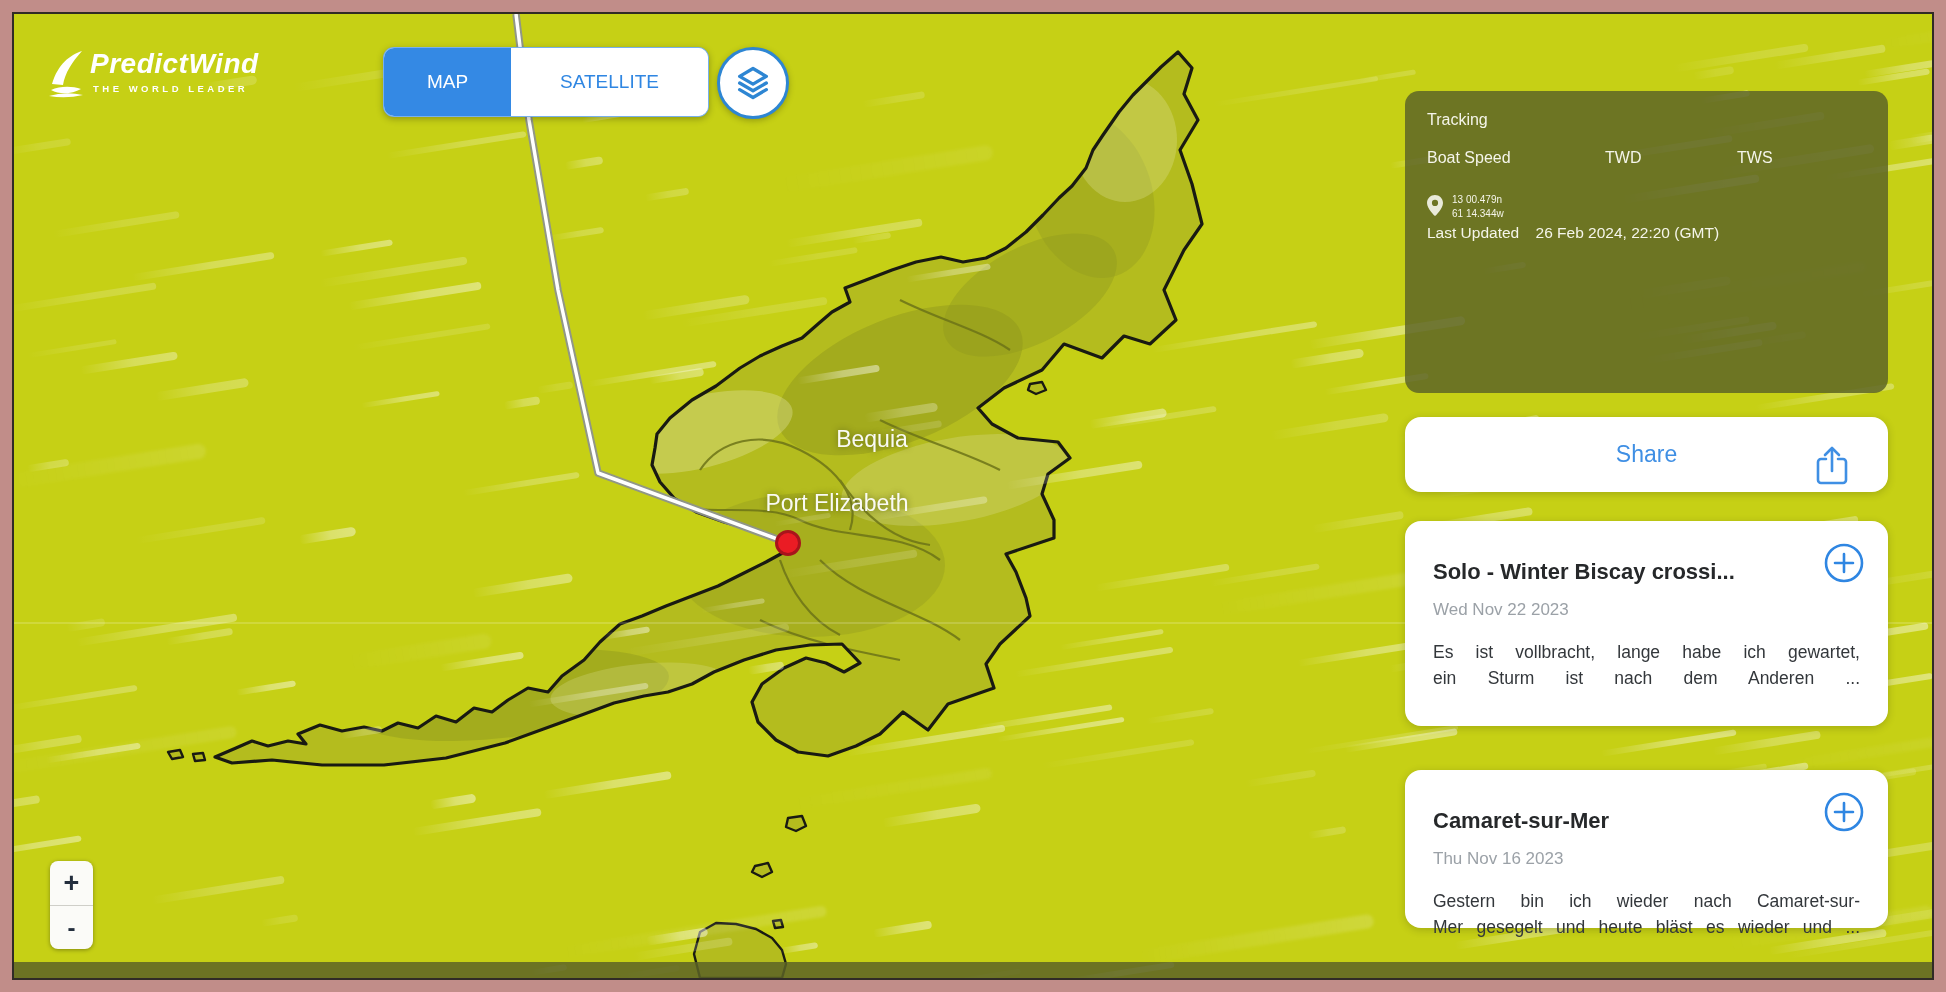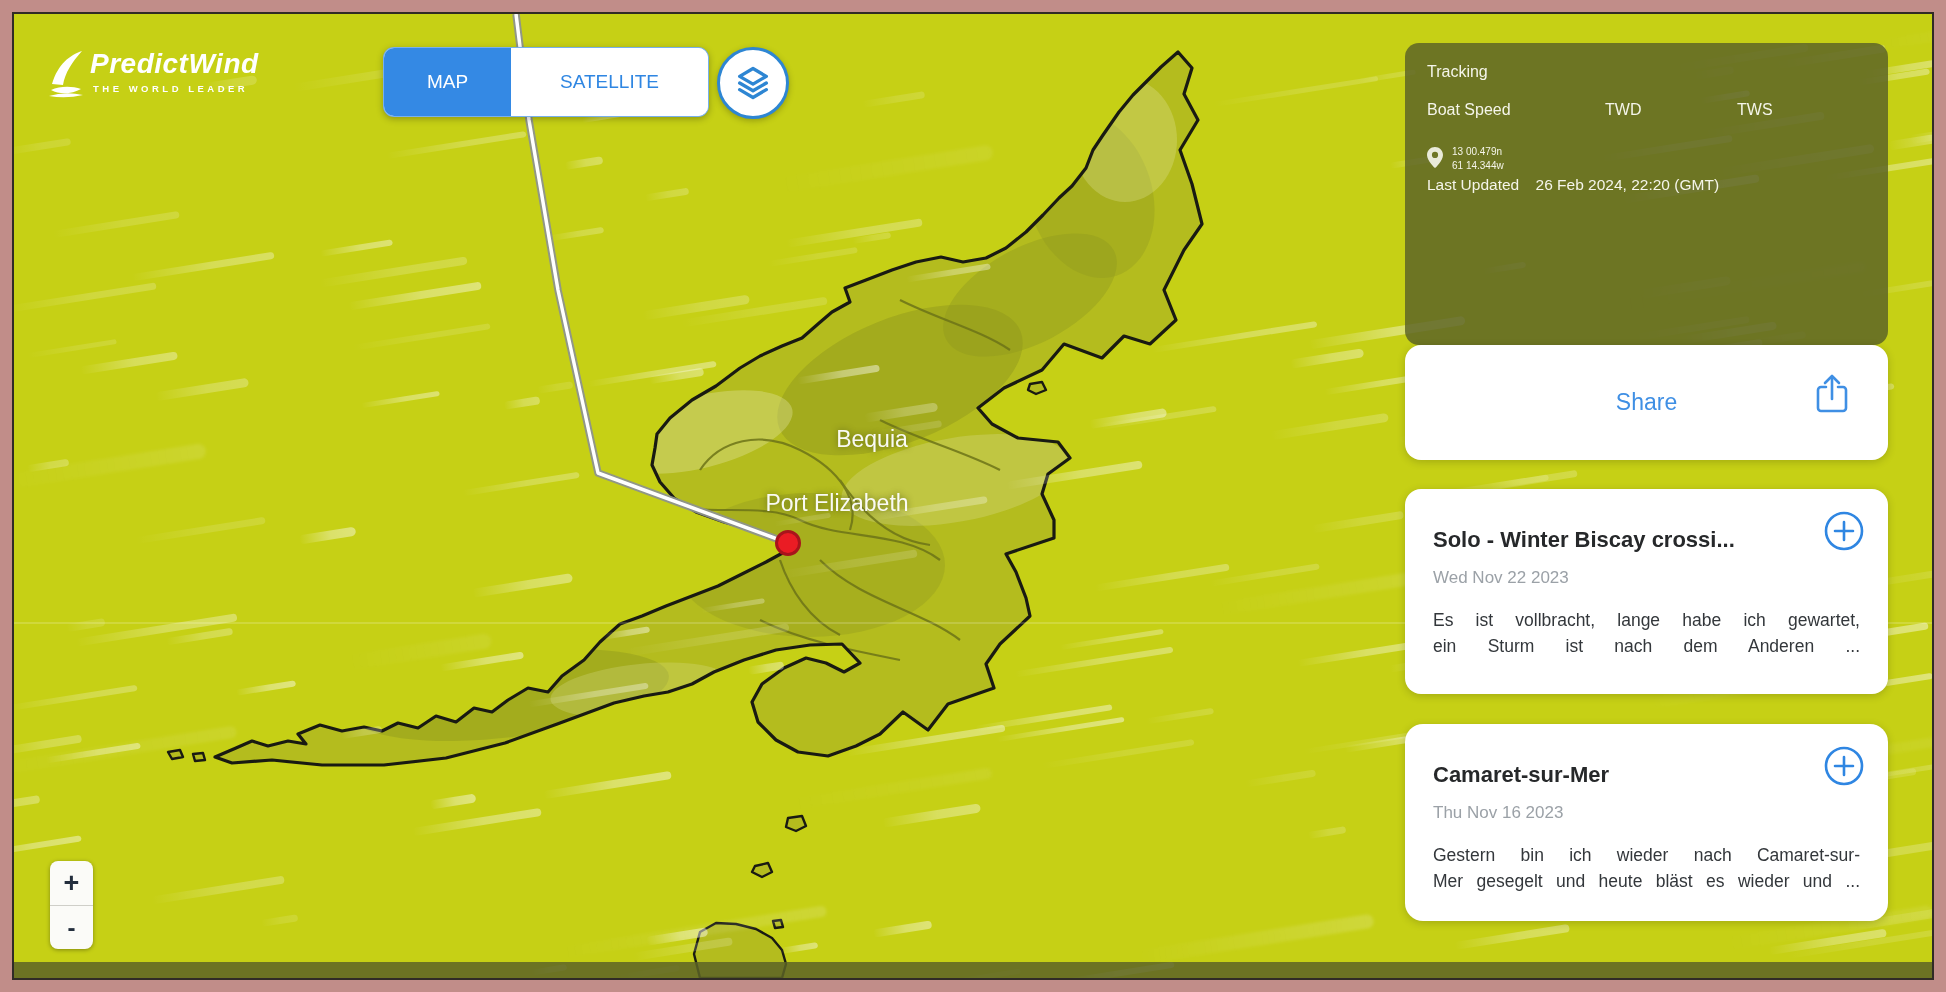--- a/index.html
+++ b/index.html
@@ -55,7 +55,7 @@
   .right-col{position:absolute;left:1391px;top:29px;width:483px;z-index:4;}
   .tracking-panel{
     background:rgba(92,99,38,0.84);border-radius:14px;color:#f5f5ea;
-    padding:20px 22px 18px 22px;height:264px;box-sizing:content-box;
+    padding:20px 22px 18px 22px;height:264px;box-sizing:content-box;margin-top:48px;
   }
   .tp-heading{font-size:16px;}
   .tp-name{font-size:30px;font-weight:bold;margin-top:6px;letter-spacing:0.3px;}

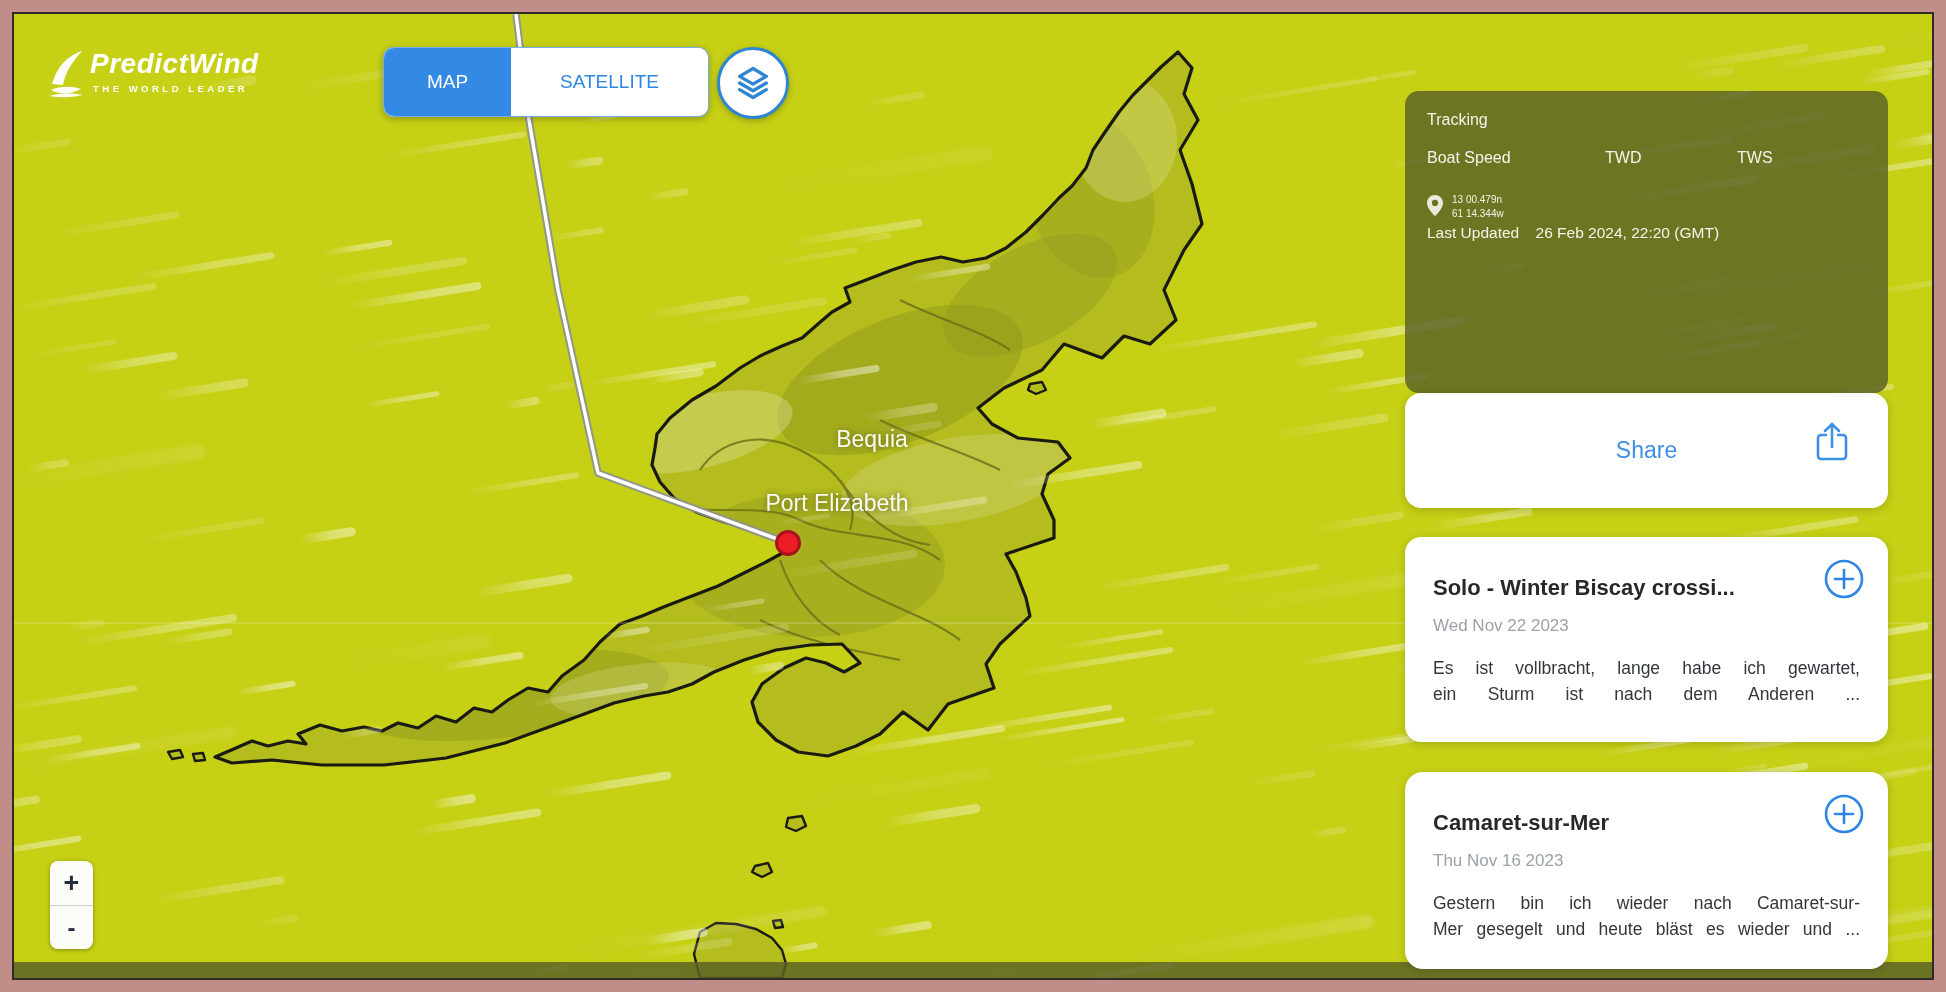--- a/index.html
+++ b/index.html
@@ -73,7 +73,7 @@
     position:relative;
   }
   .share-card{
-    height:115px;display:flex;align-items:center;justify-content:center;cursor:pointer;
+    margin-top:24px;height:75px;display:flex;align-items:center;justify-content:center;cursor:pointer;
   }
   .share-label{color:#3f8fe4;font-size:23px;}
   .share-icon{position:absolute;right:38px;top:28px;width:36px;height:42px;}

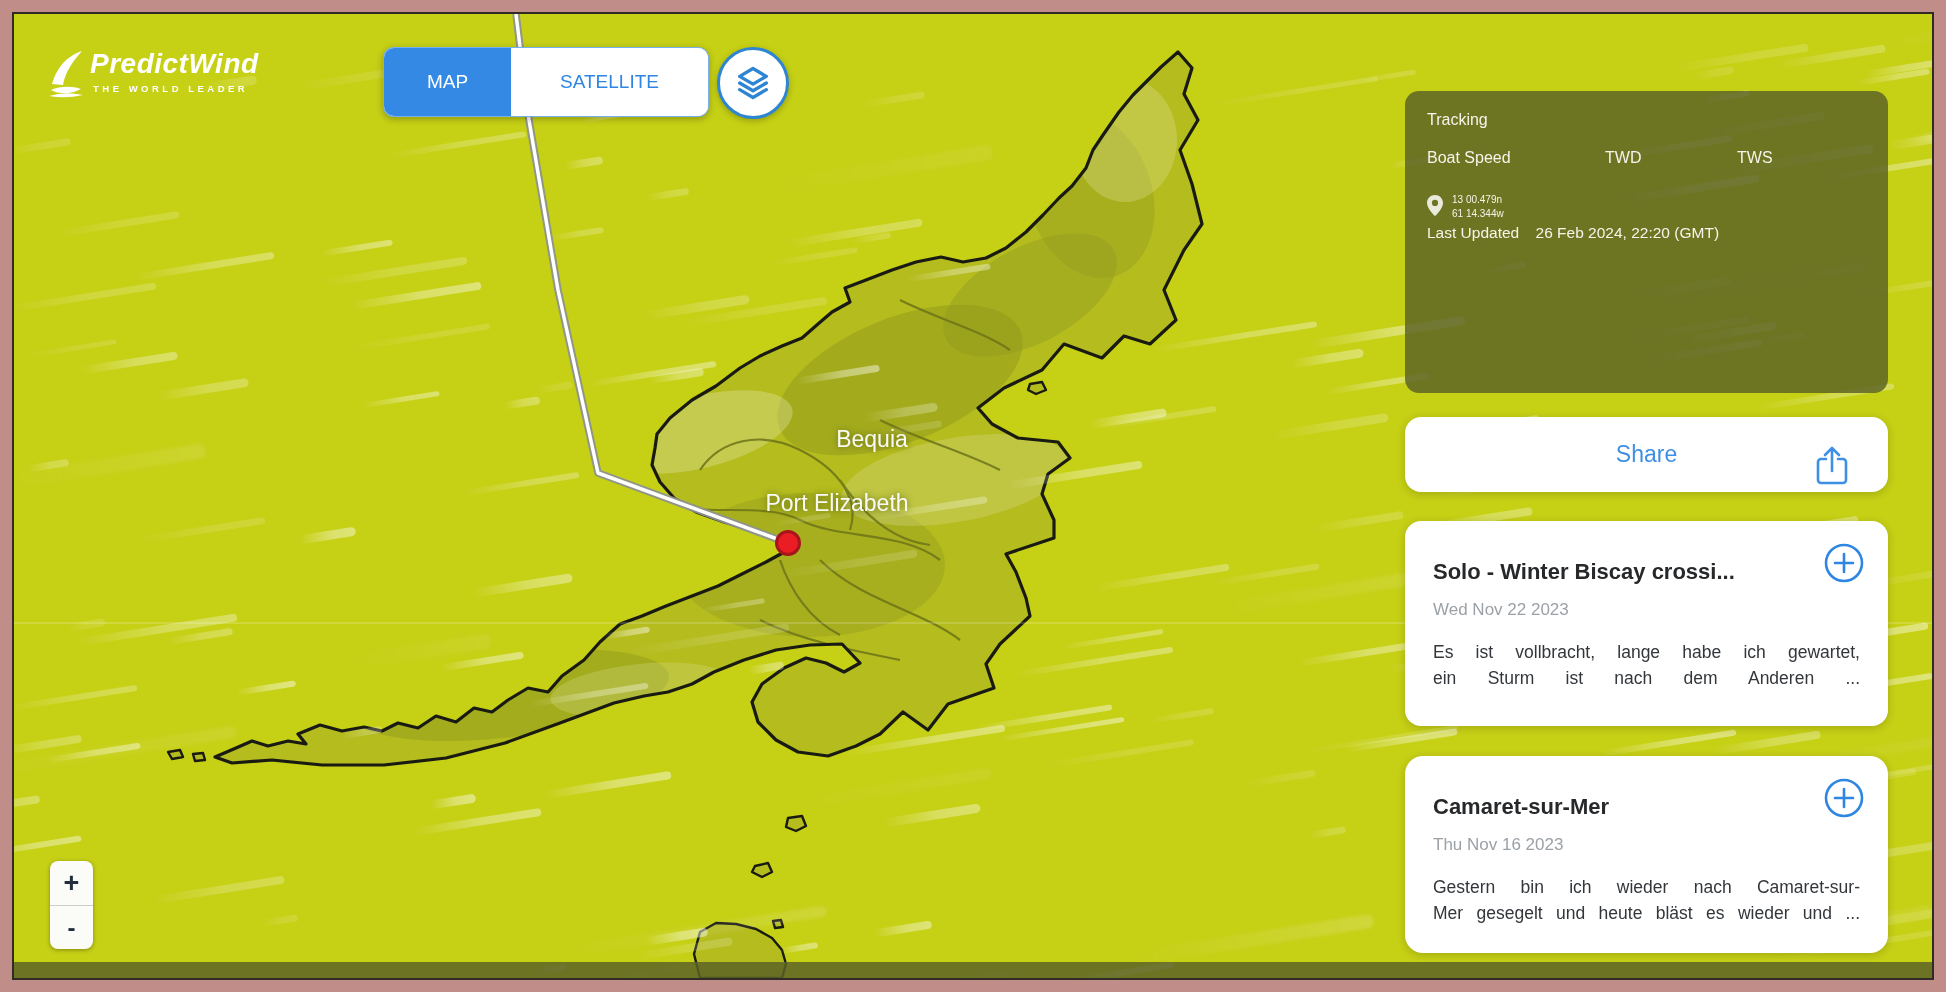--- a/index.html
+++ b/index.html
@@ -79,7 +79,7 @@
   .share-icon{position:absolute;right:38px;top:28px;width:36px;height:42px;}
   .post-card{margin-top:28px;padding:38px 28px 26px 28px;box-sizing:border-box;cursor:pointer;}
   .post-card.first{height:205px;margin-top:29px;}
-  .post-card.second{height:197px;margin-top:30px;border-radius:18px;}
+  .post-card.second{height:158px;margin-top:44px;}
   .post-title{font-size:22px;font-weight:bold;color:#26282a;padding-right:70px;white-space:nowrap;overflow:hidden;}
   .post-date{font-size:17px;color:#9ba1a7;margin-top:15px;}
   .post-body{font-size:17.5px;color:#33373b;margin-top:19px;line-height:1.5;}

